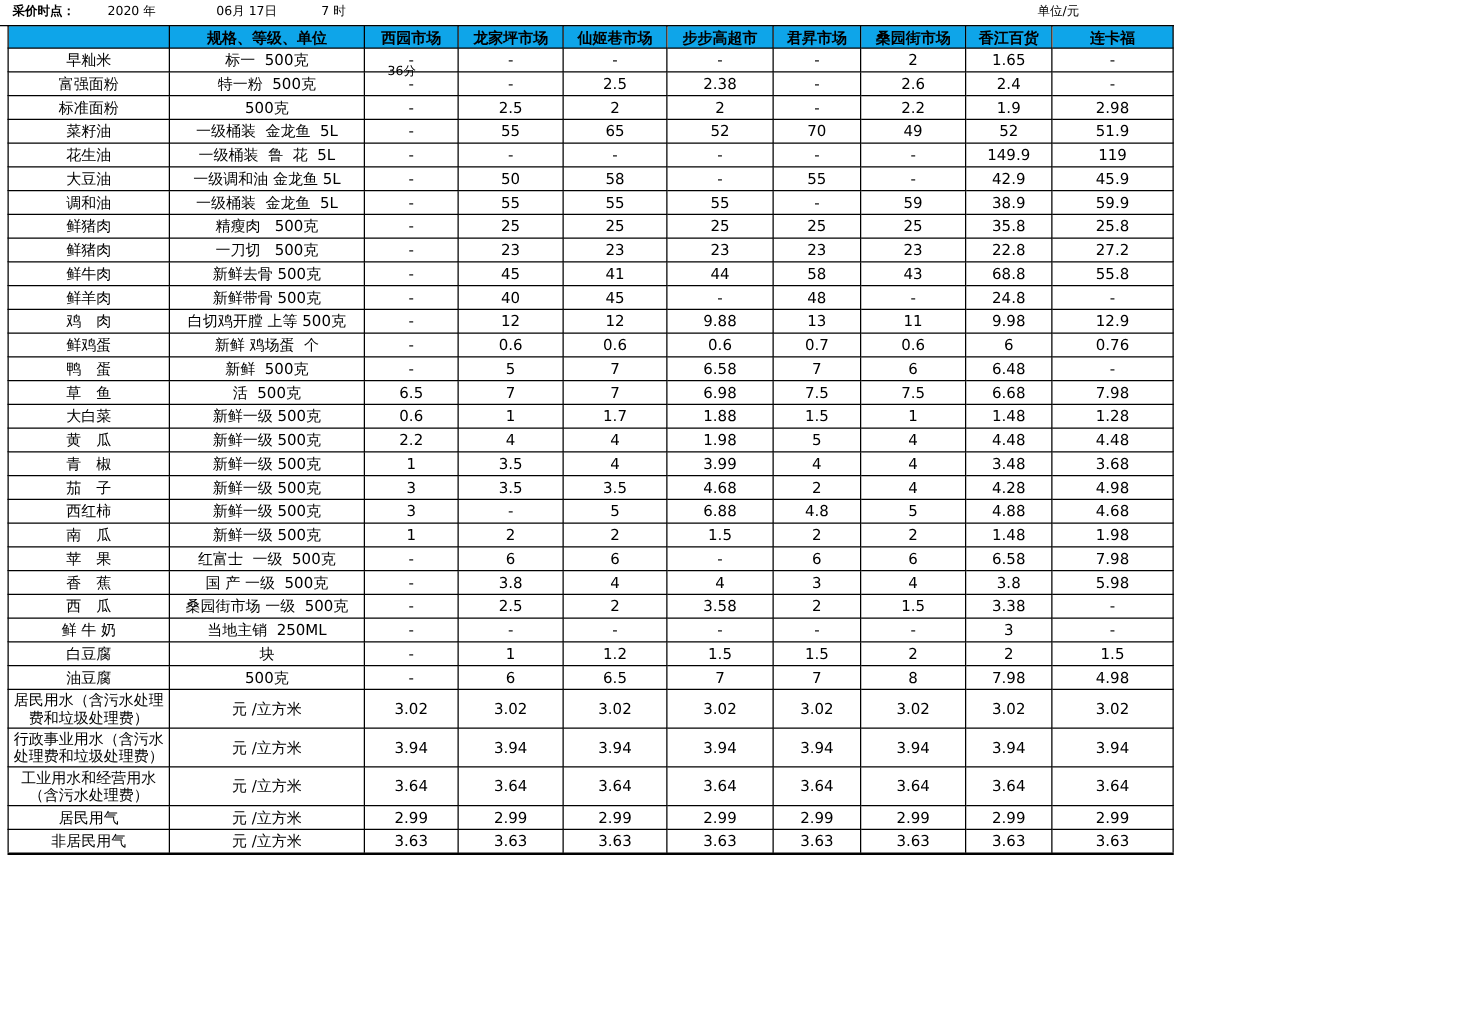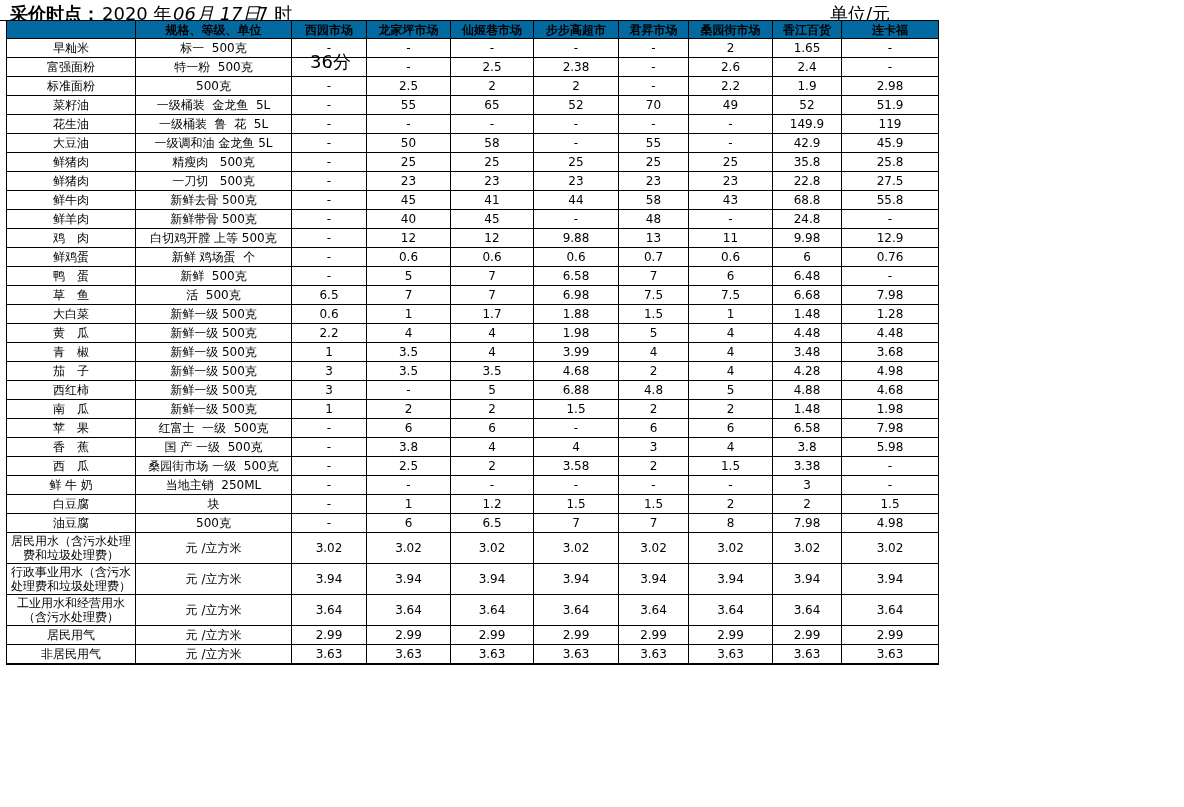--- a/index.html
+++ b/index.html
@@ -13,7 +13,7 @@
     border-bottom:1px solid #000; background:#fff;
   }
   .title-row span {
-    position:absolute; top:2px; font-size:18px; white-space:pre;
+    position:absolute; top:2px; font-size:10px; white-space:pre;
   }
   .t-label { left:10px; font-weight:bold; }
   .t-year { left:102px; }

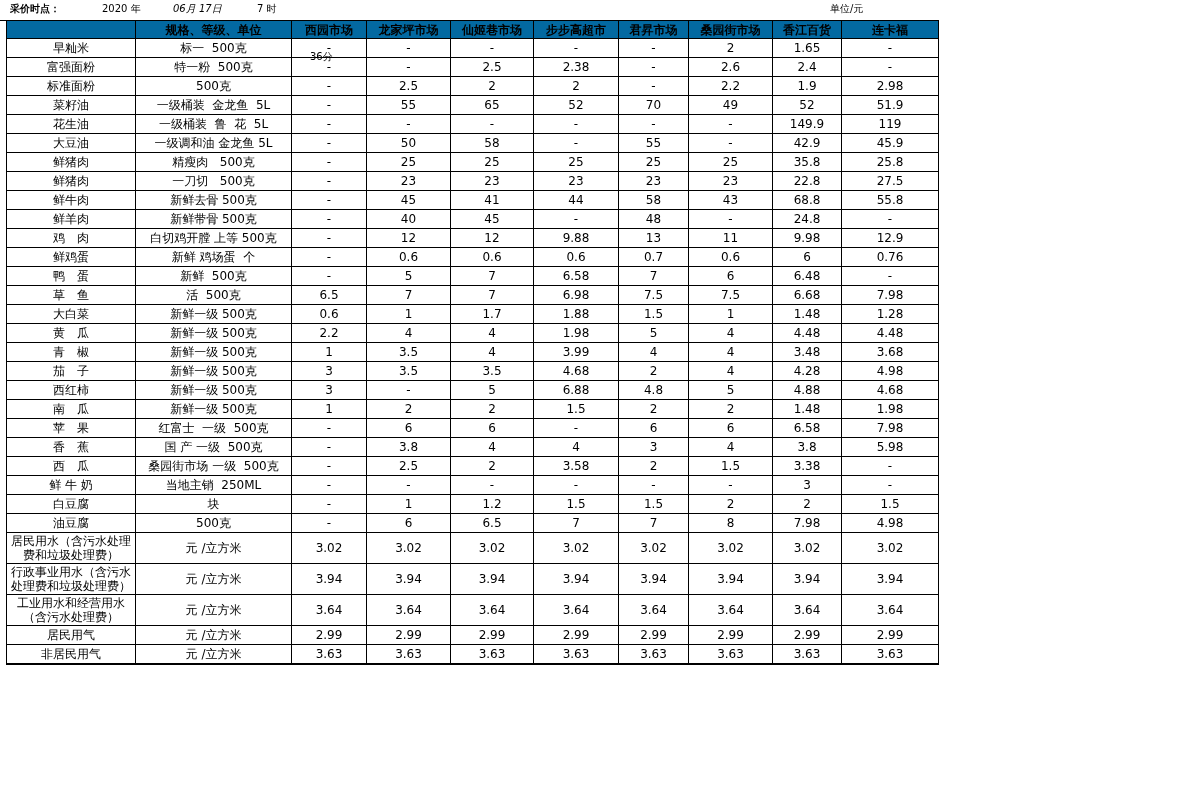--- a/index.html
+++ b/index.html
@@ -16,7 +16,7 @@
     position:absolute; top:2px; font-size:10px; white-space:pre;
   }
   .t-label { left:10px; font-weight:bold; }
-  .t-year { left:102px; }
+  .t-year { left:86px; }
   .t-mday { left:173px;font-style:italic; }
   .t-hour { left:257px; }
   .t-min  { left:310px;margin-top:48px; }

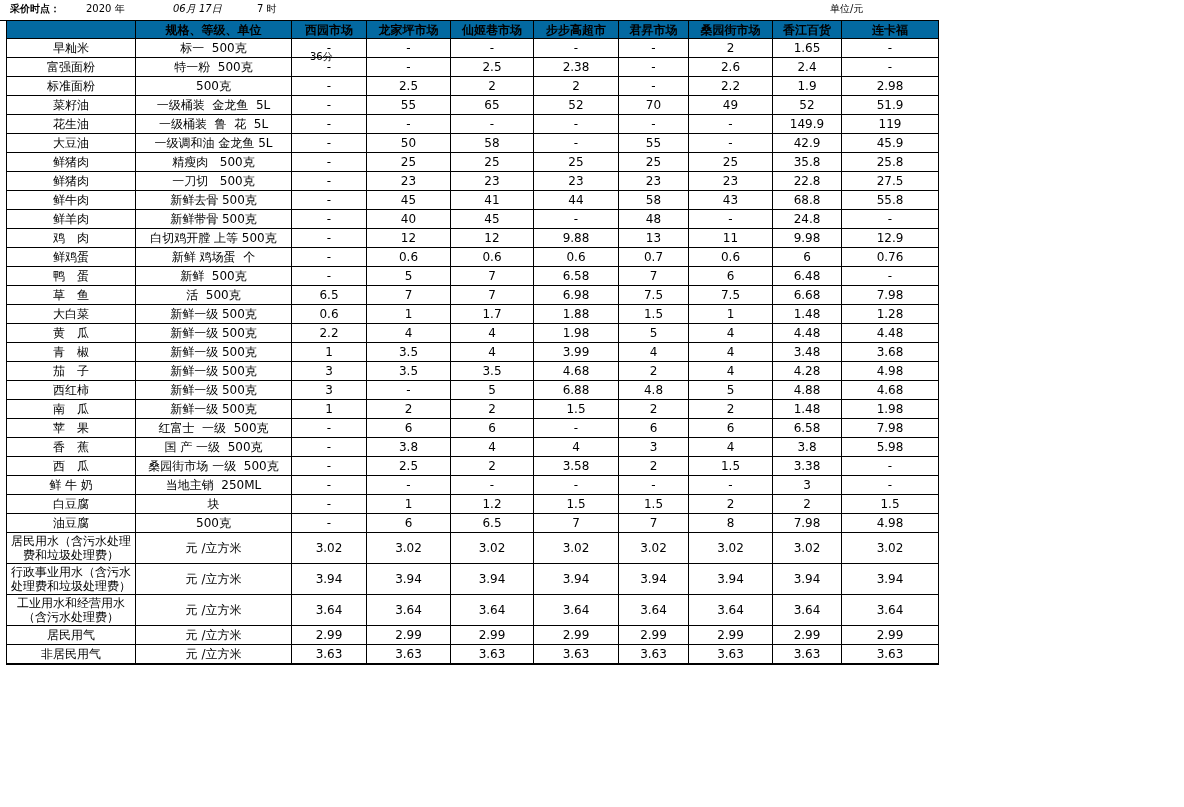--- a/index.html
+++ b/index.html
@@ -17,7 +17,7 @@
   }
   .t-label { left:10px; font-weight:bold; }
   .t-year { left:86px; }
-  .t-mday { left:173px;font-style:italic; }
+  .t-mday { left:173px; }
   .t-hour { left:257px; }
   .t-min  { left:310px;margin-top:48px; }
   .t-unit { left:830px; font-size:13px;text-align:center; }

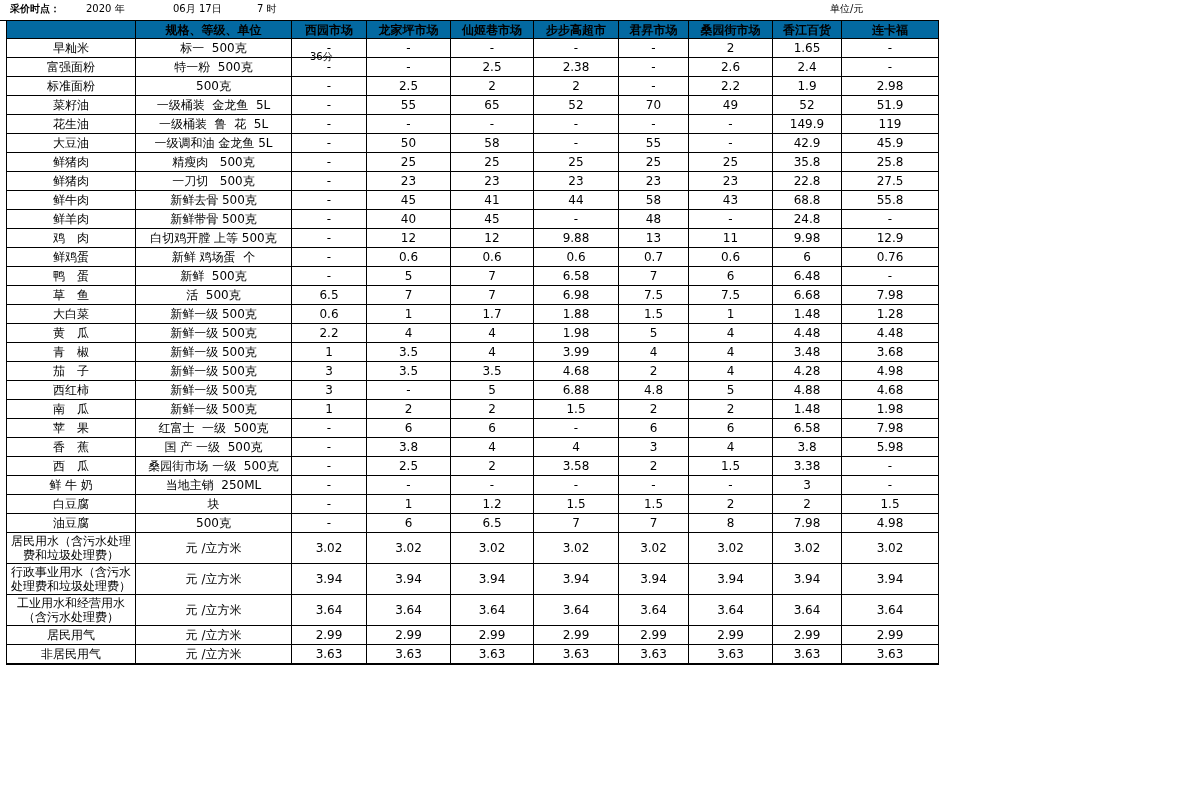--- a/index.html
+++ b/index.html
@@ -32,7 +32,7 @@
     line-height:14px; overflow:hidden; font-weight:normal;
   }
   table.price thead th {
-    background:#0369a1; font-weight:bold; height:17px; line-height:16px;
+    background:#0ea5e9; font-weight:bold; height:17px; line-height:16px;
   }
   table.price tbody tr { height:19px; }
   table.price tbody tr.tall { height:31px; }

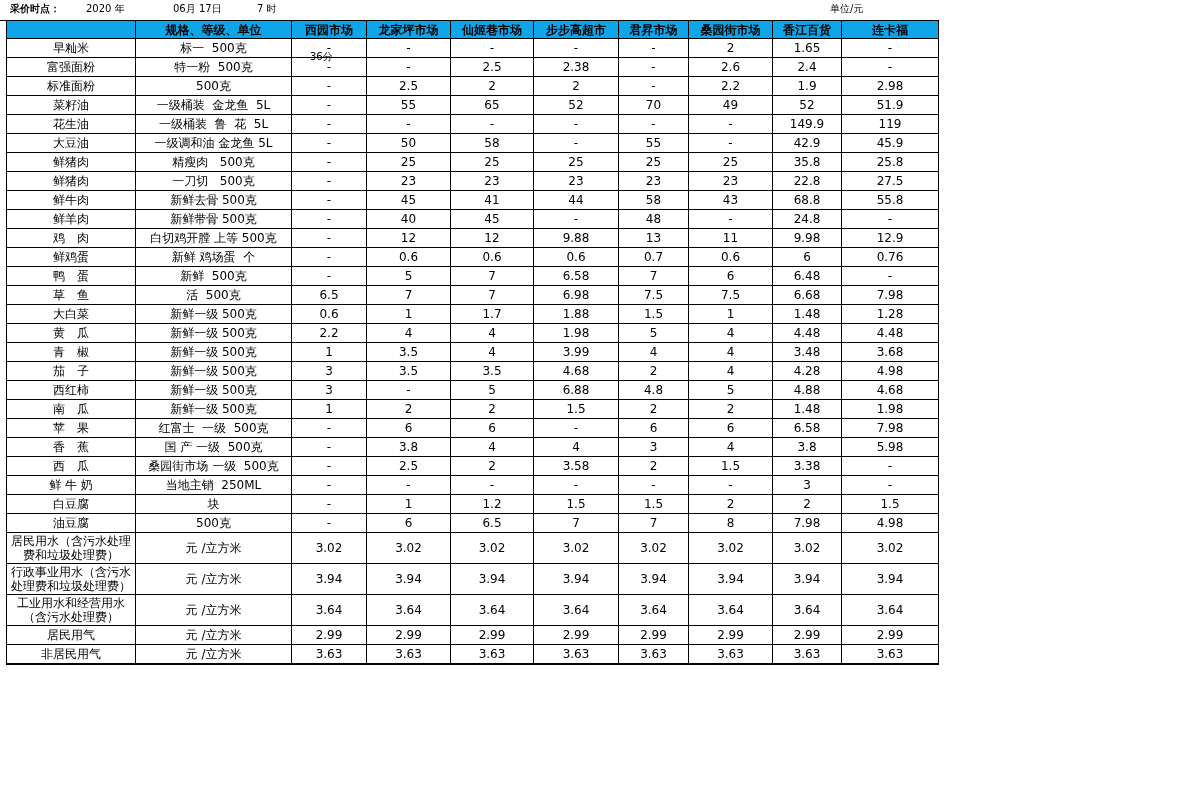--- a/index.html
+++ b/index.html
@@ -150,6 +150,18 @@
         <td>45.9</td>
       </tr>
       <tr>
+        <td>调和油</td>
+        <td>一级桶装  金龙鱼  5L</td>
+        <td>-</td>
+        <td>55</td>
+        <td>55</td>
+        <td>55</td>
+        <td>-</td>
+        <td>59</td>
+        <td>38.9</td>
+        <td>59.9</td>
+      </tr>
+      <tr>
         <td>鲜猪肉</td>
         <td>精瘦肉   500克</td>
         <td>-</td>

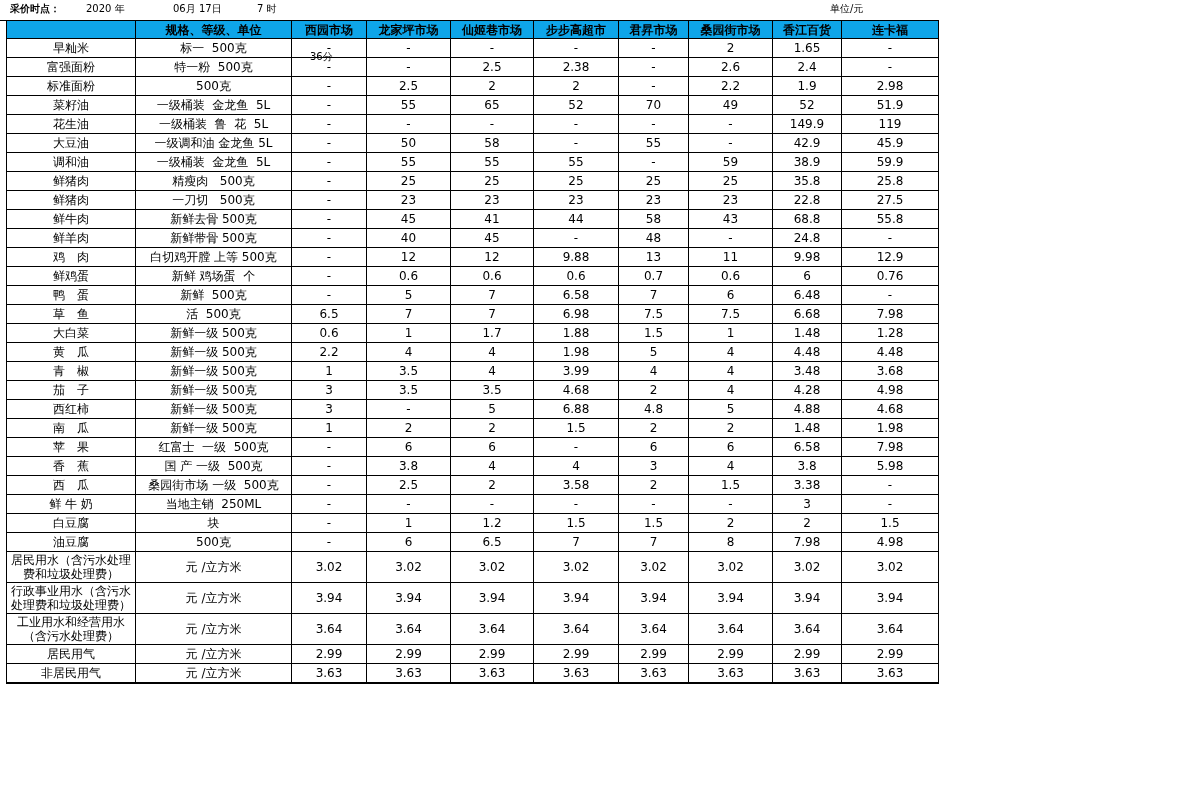--- a/index.html
+++ b/index.html
@@ -183,7 +183,7 @@
         <td>23</td>
         <td>23</td>
         <td>22.8</td>
-        <td>27.5</td>
+        <td>27.2</td>
       </tr>
       <tr>
         <td>鲜牛肉</td>

